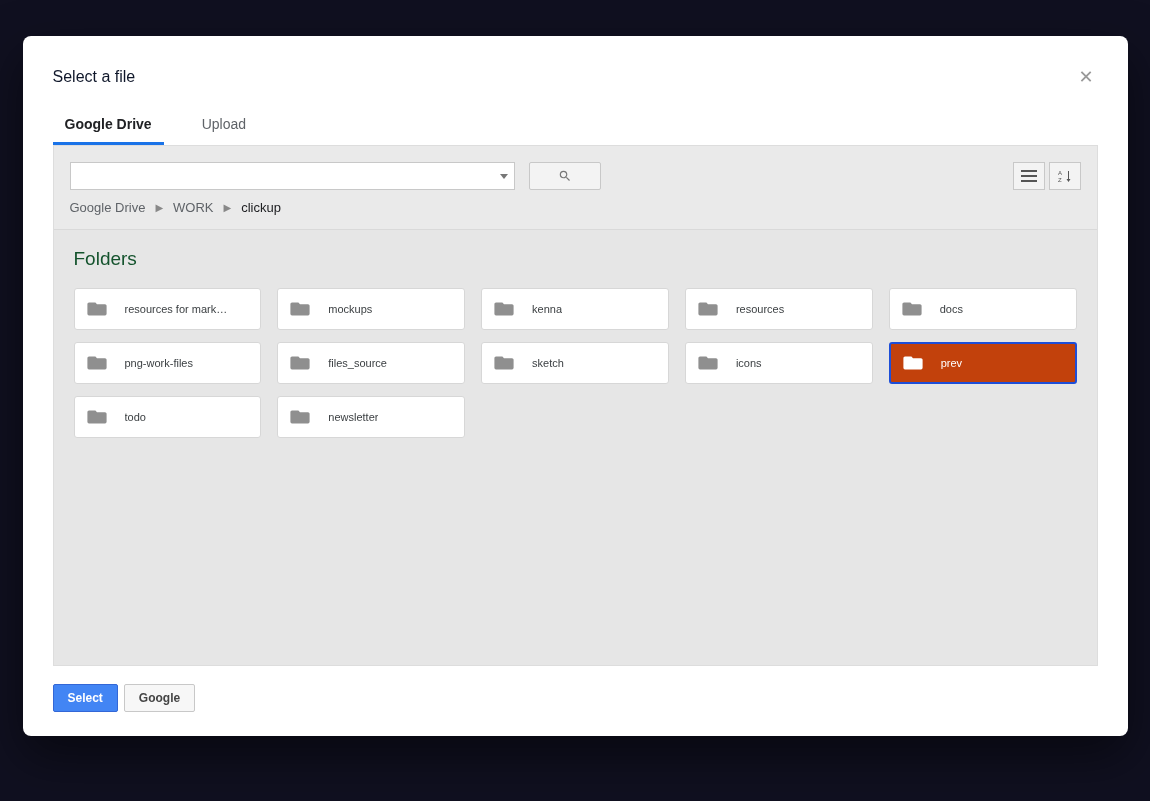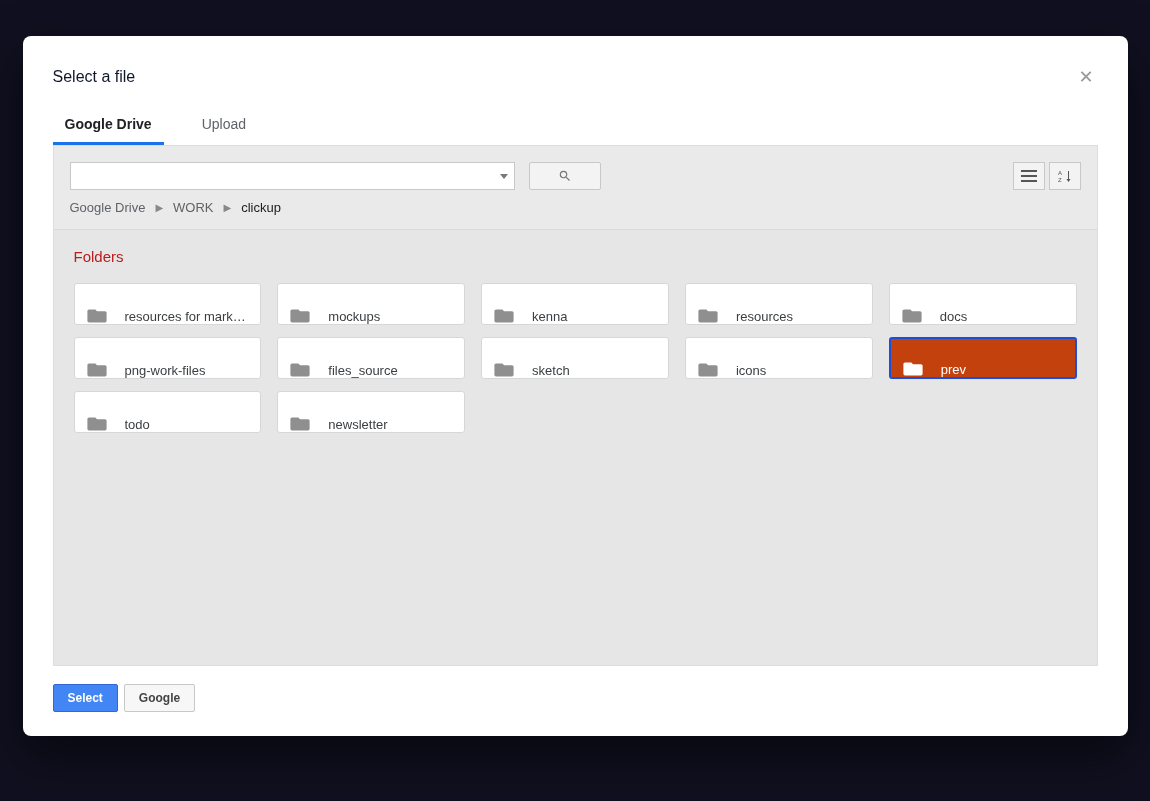--- a/index.html
+++ b/index.html
@@ -147,8 +147,8 @@
     border-top:1px solid #d9d9d9;
   }
   .section-label {
-    font-size:15px;
-    color:#b91c1c;
+    font-size:19px;
+    color:#14532d;
     margin-bottom:18px;
   }
   .grid {

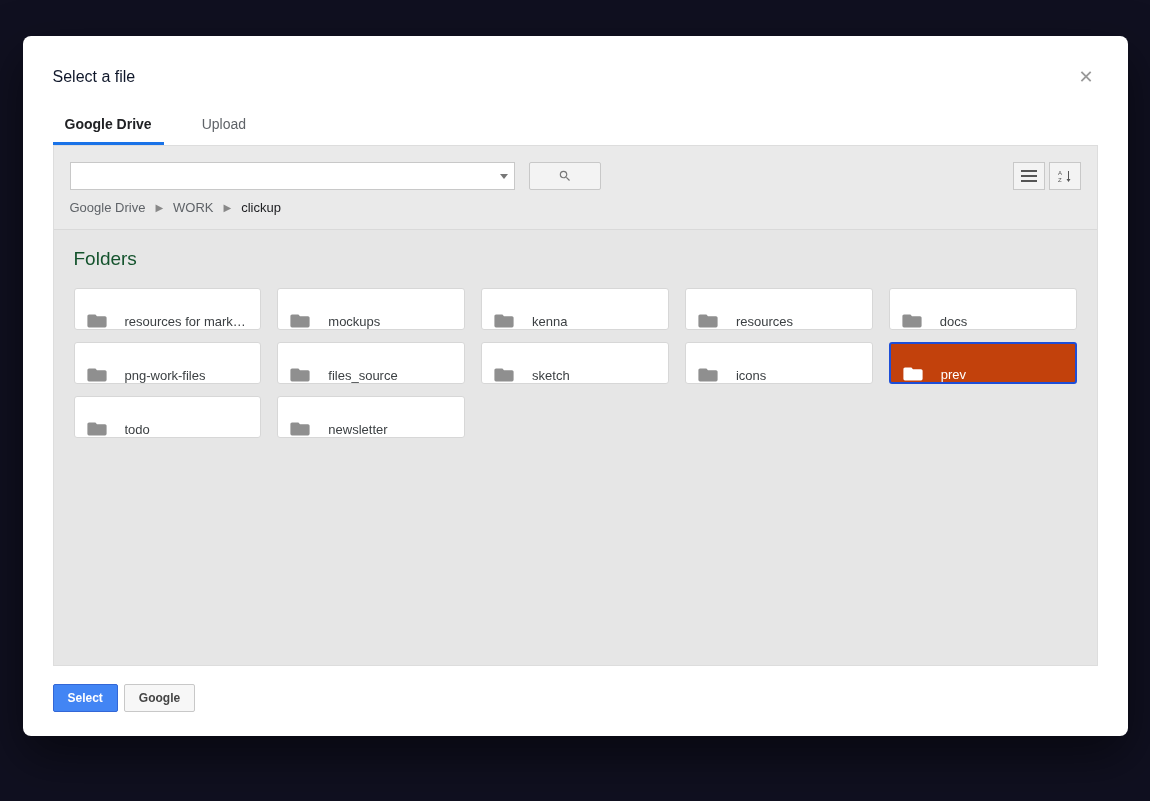--- a/index.html
+++ b/index.html
@@ -162,11 +162,11 @@
     border:1px solid #d7d7d7;
     border-radius:3px;
     display:flex;
-    align-items:flex-end;
+    align-items:center;
     padding:0 12px;
     gap:18px;
     cursor:pointer;
-    font-size:13px;
+    font-size:11px;
     color:#3c4043;
   }
   .folder .label {

